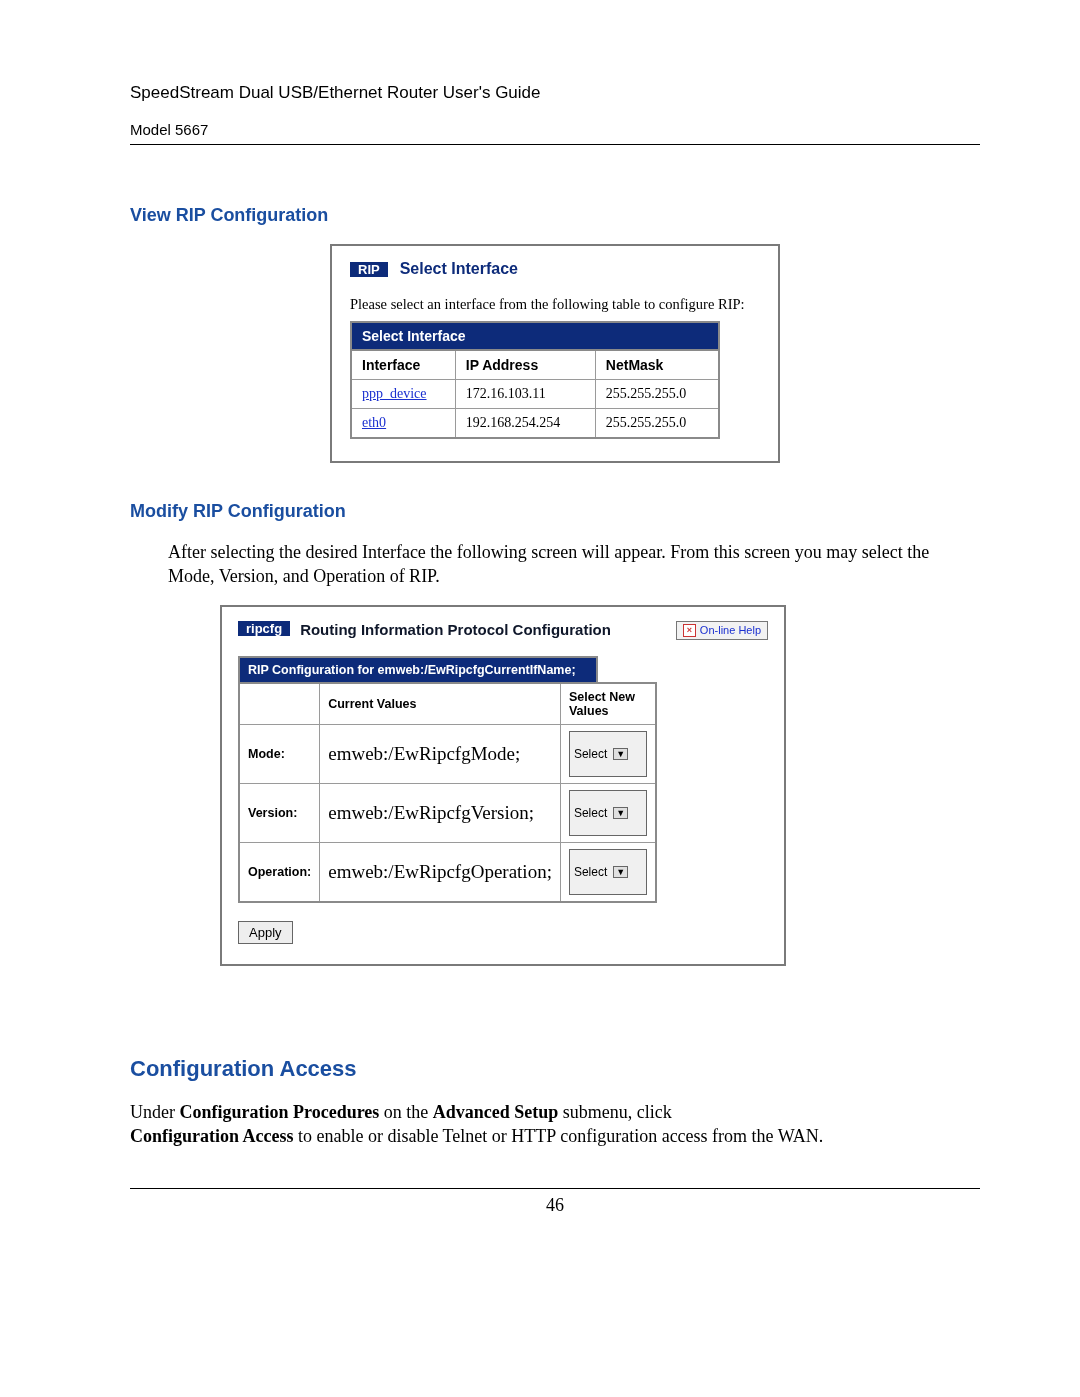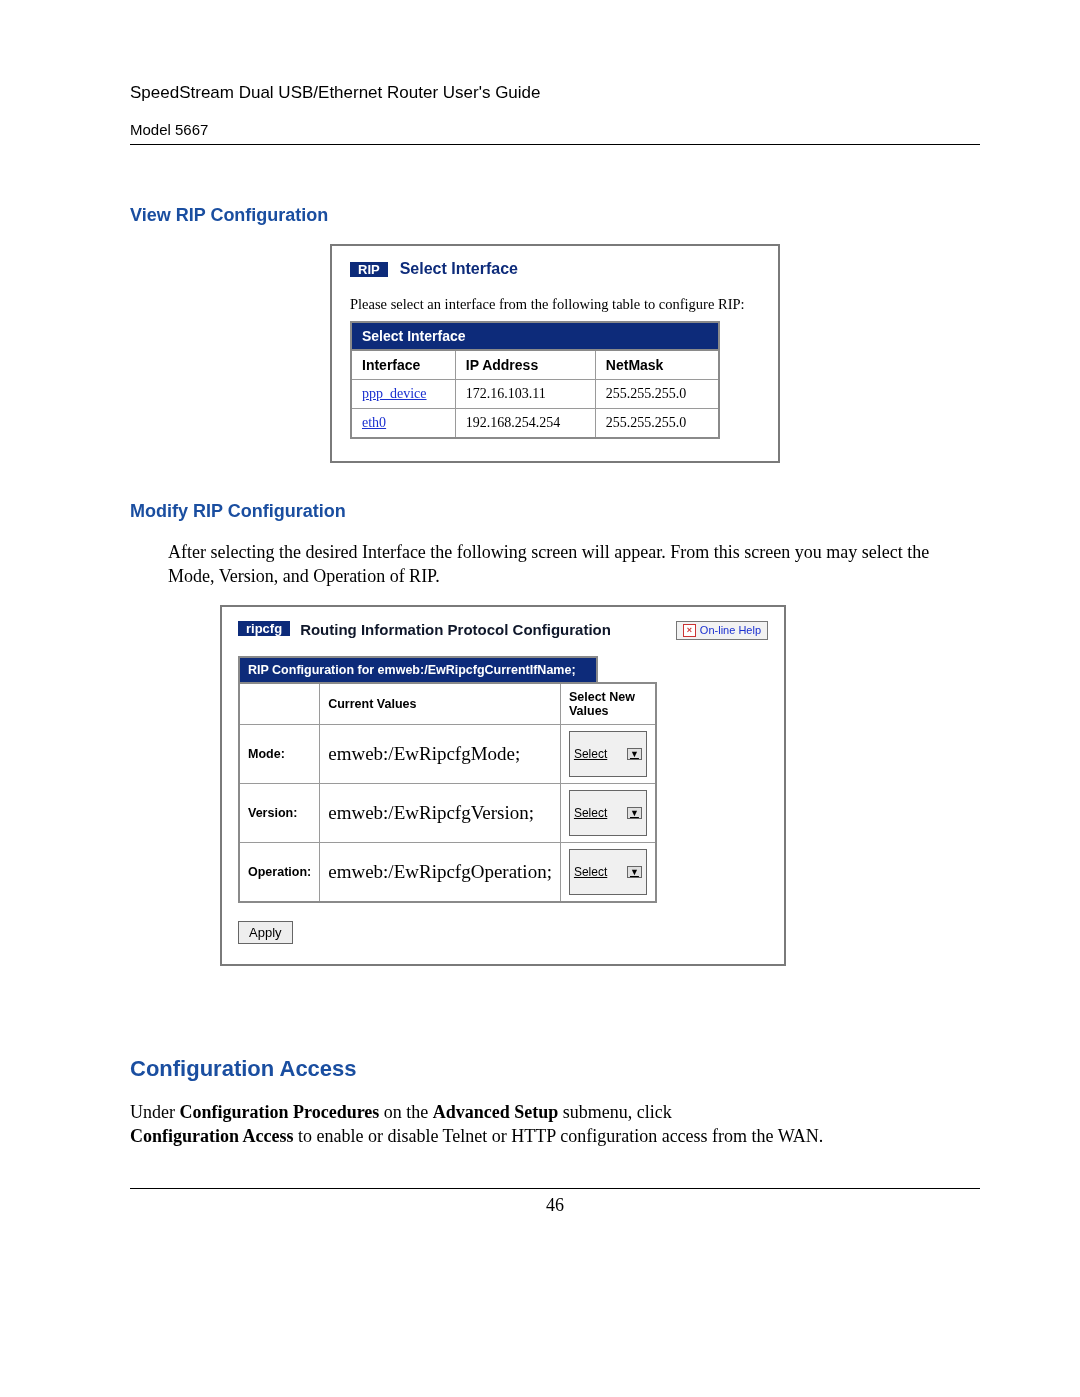--- a/index.html
+++ b/index.html
@@ -198,8 +198,7 @@
     align-items: center;
     gap: 6px;
     width: 68px;
-    justify-content: space-between;
-    text-decoration: underline;
+    justify-content: flex-start;
   }
   .select-box .arrow {
     border: 1px solid #666;

